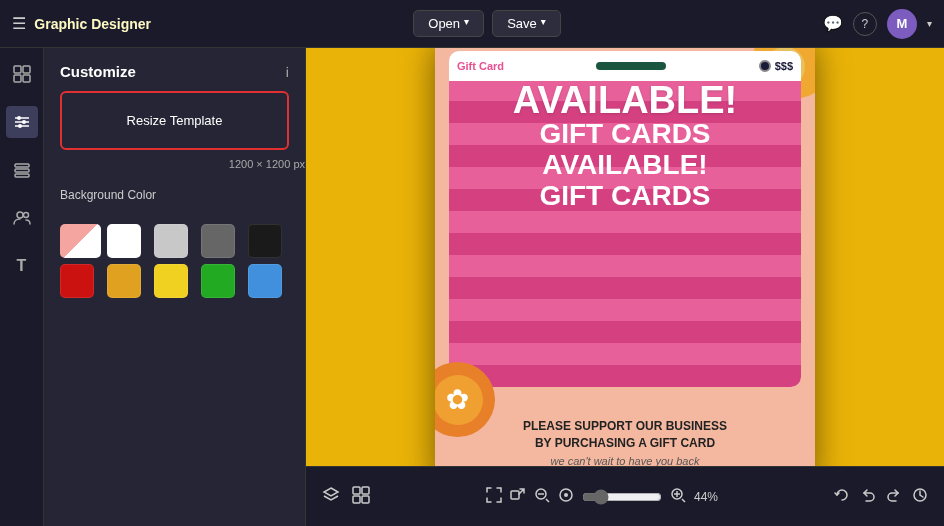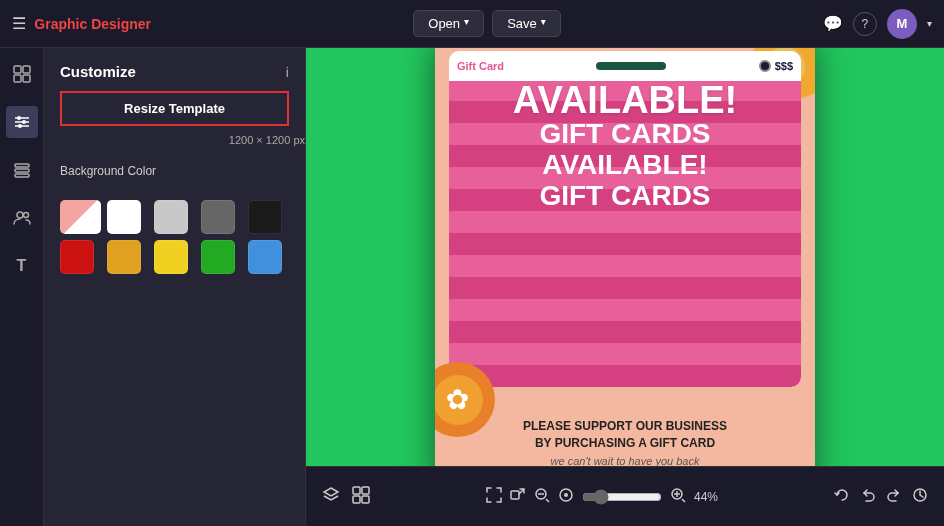--- a/index.html
+++ b/index.html
@@ -13,7 +13,7 @@
     }
     .header-left { display: flex; align-items: center; gap: 8px; }
     .menu-icon { font-size: 16px; cursor: pointer; color: #ccc; }
-    .app-title { font-size: 14px; font-weight: 600; color: #ef4444; }
+    .app-title { font-size: 14px; font-weight: 600; color: #fef9c3; }
     .header-center { display: flex; gap: 8px; }
     .header-btn {
       background: #2d2d3d; border: 1px solid #444; color: #fff; padding: 5px 14px;

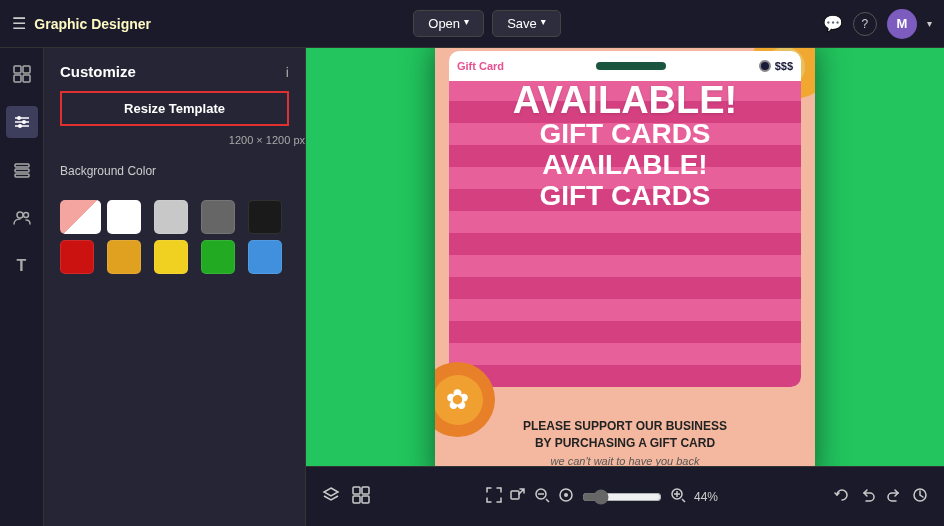--- a/index.html
+++ b/index.html
@@ -79,7 +79,7 @@
 
     
     .canvas-area {
-      flex: 1; background: #22c55e; display: flex; flex-direction: column; overflow: hidden;
+      flex: 1; background: #eab308; display: flex; flex-direction: column; overflow: hidden;
     }
     .canvas-viewport {
       flex: 1; display: flex; align-items: center; justify-content: center; overflow: hidden; position: relative;

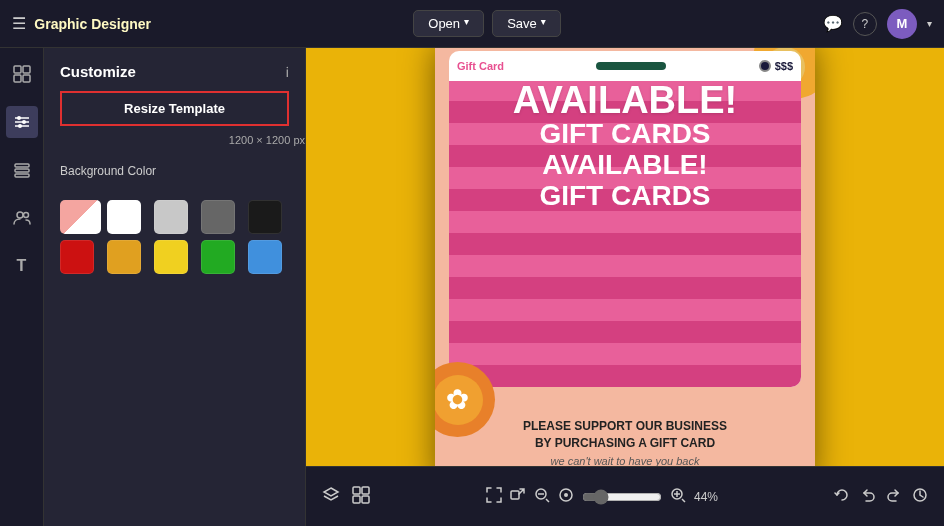--- a/index.html
+++ b/index.html
@@ -55,8 +55,8 @@
 
     .resize-btn-wrap { padding: 0 16px 8px 16px; }
     .resize-btn {
-      width: 100%; padding: 8px; background: transparent; border: 2px solid #e03030;
-      color: #fff; font-size: 13px; font-weight: 700; border-radius: 0; cursor: pointer;
+      width: 100%; padding: 20px; background: transparent; border: 2px solid #e03030;
+      color: #fff; font-size: 13px; font-weight: 400; border-radius: 6px; cursor: pointer;
     }
     .size-label { text-align: right; font-size: 11px; color: #aaa; padding-bottom: 8px; }
 

